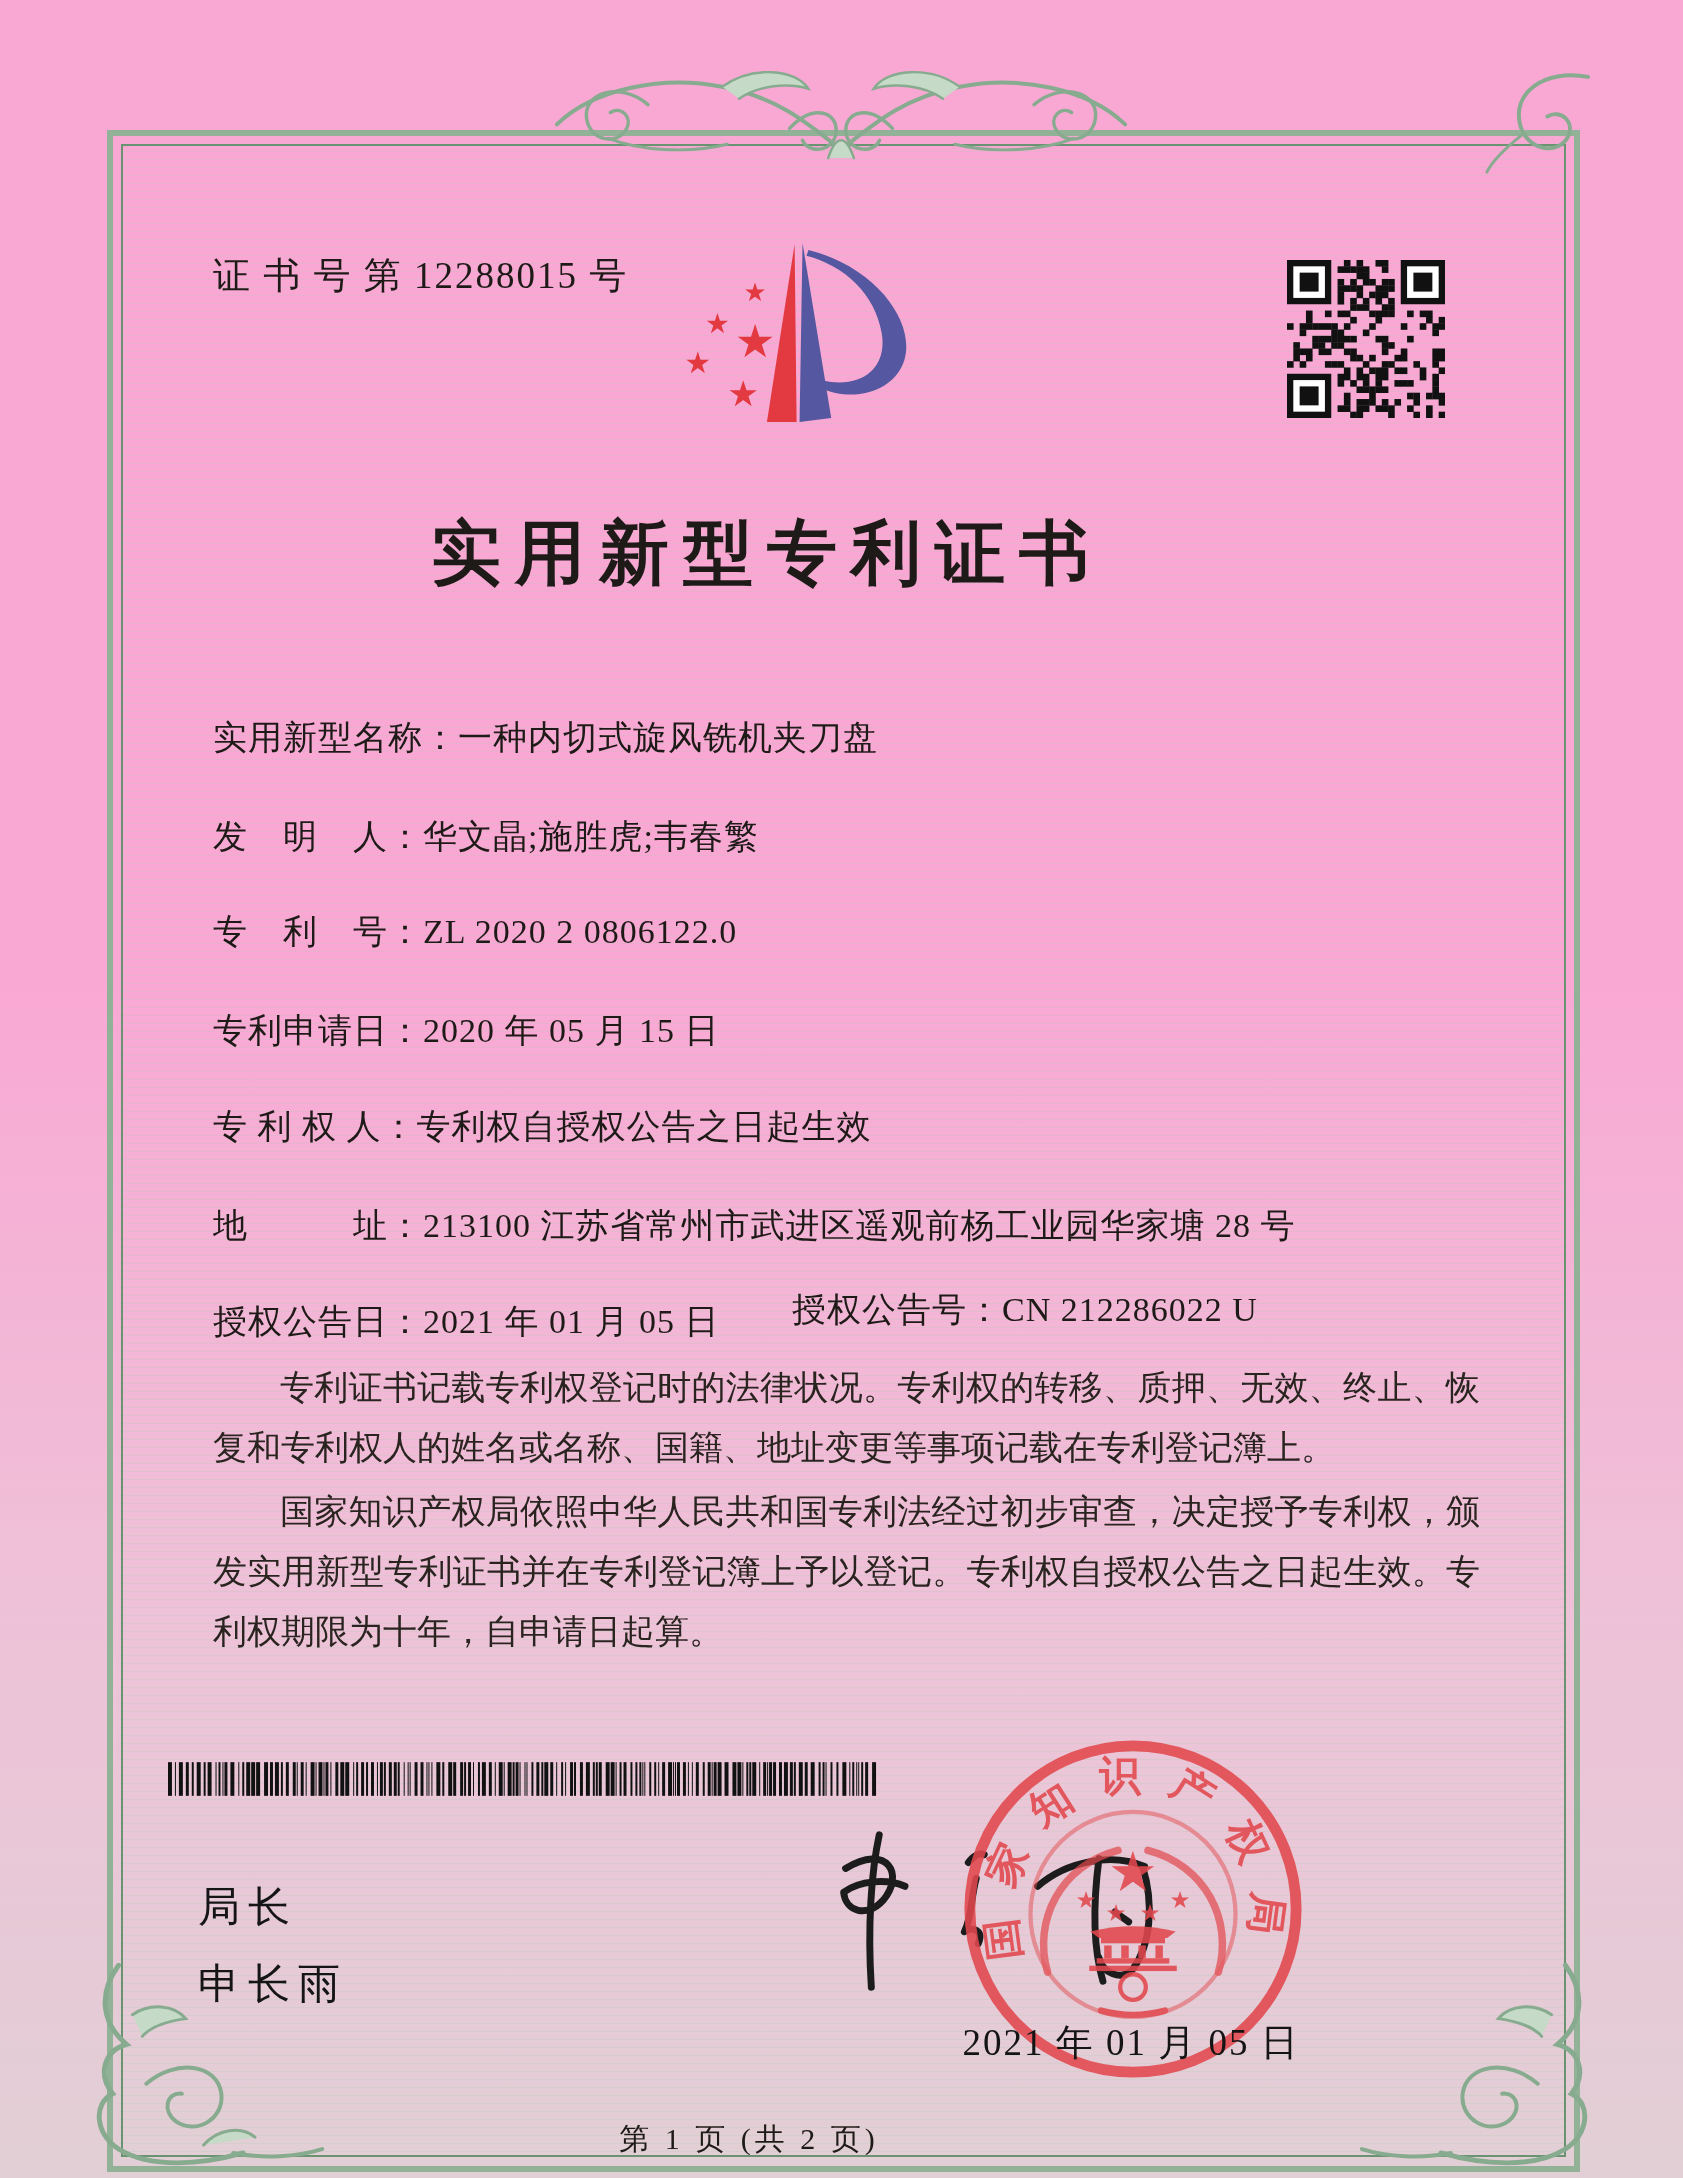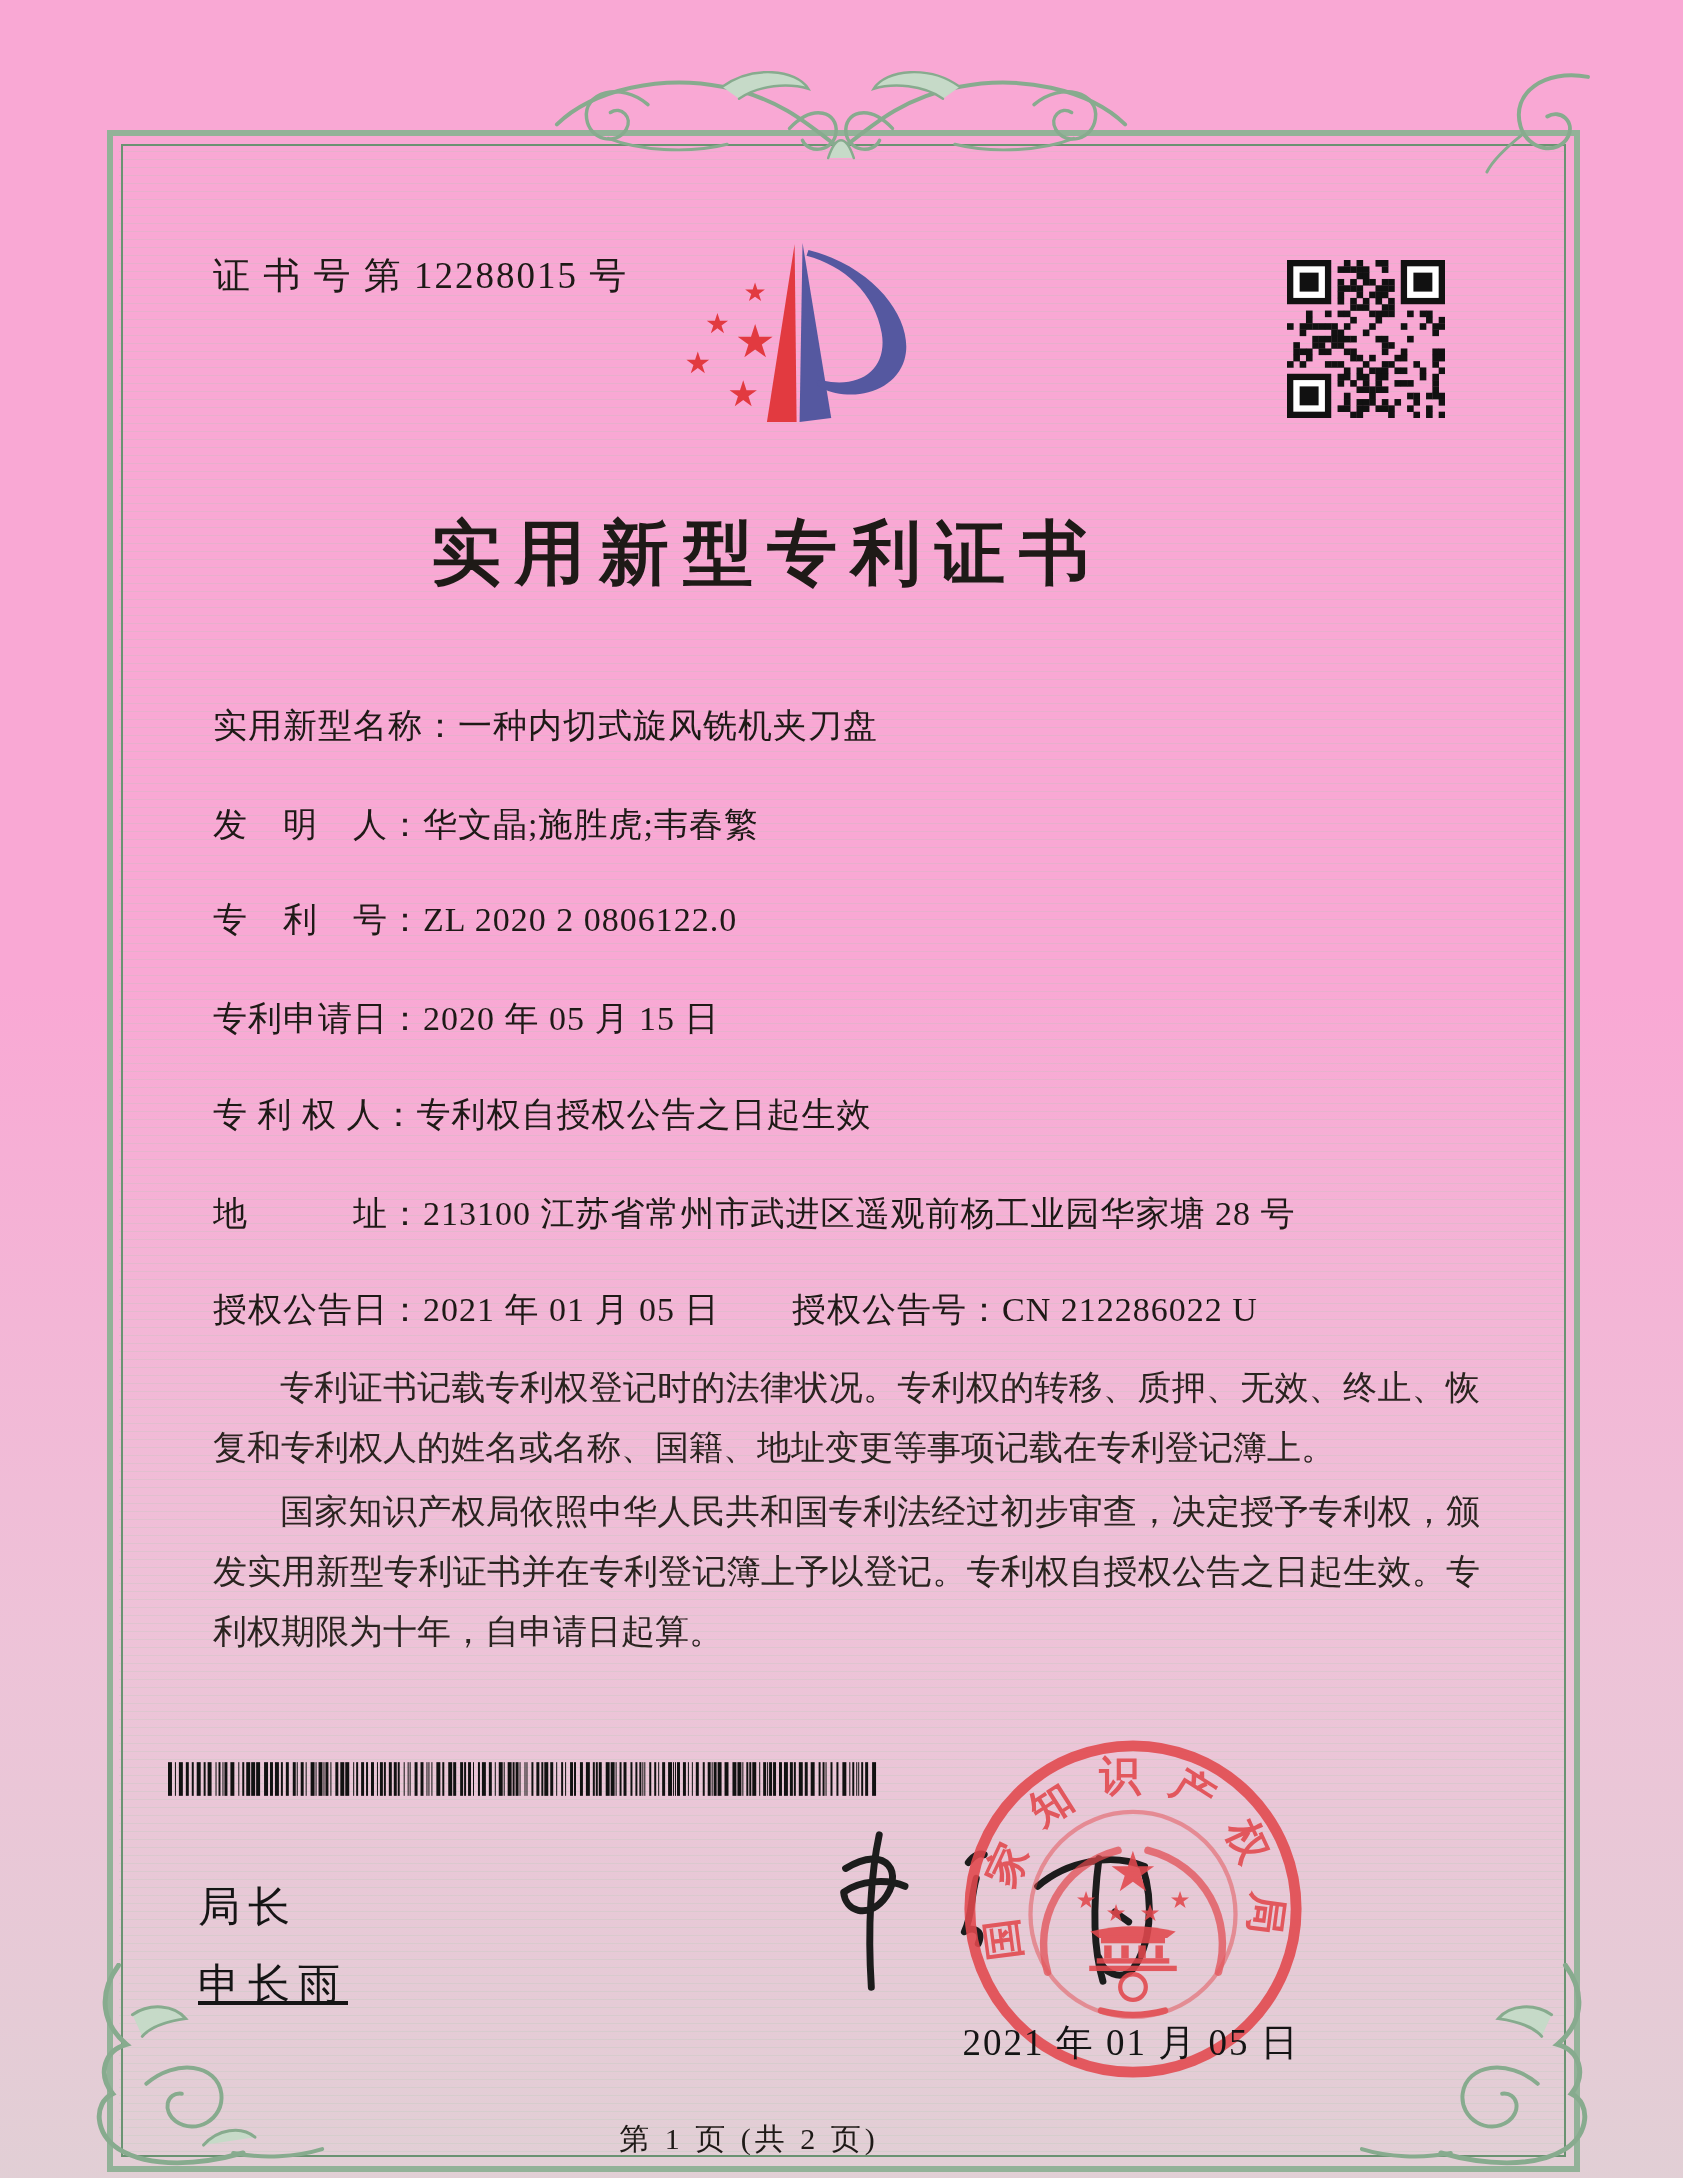--- a/index.html
+++ b/index.html
@@ -16,7 +16,7 @@
   .certno{position:absolute;left:213px;top:251px;font-size:37px;letter-spacing:2px;white-space:nowrap;}
   .title{position:absolute;left:767px;top:507px;transform:translateX(-50%);
     font-size:70px;font-weight:bold;letter-spacing:14px;white-space:nowrap;}
-  .field{position:absolute;left:213px;font-size:34px;white-space:nowrap;letter-spacing:1px;}
+  .field{position:absolute;left:213px;font-size:34px;white-space:nowrap;letter-spacing:1px;margin-top:12px;}
   .r1{top:703px}.r2{top:802px}.r3{top:897px}.r4{top:996px}.r5{top:1092px}.r6{top:1191px}.r7{top:1287px}
   .field2{position:absolute;left:792px;top:1287px;font-size:34px;white-space:nowrap;letter-spacing:1px;}
   .bodytext{position:absolute;left:213px;top:1358px;width:1267px;font-size:34px;line-height:60px;

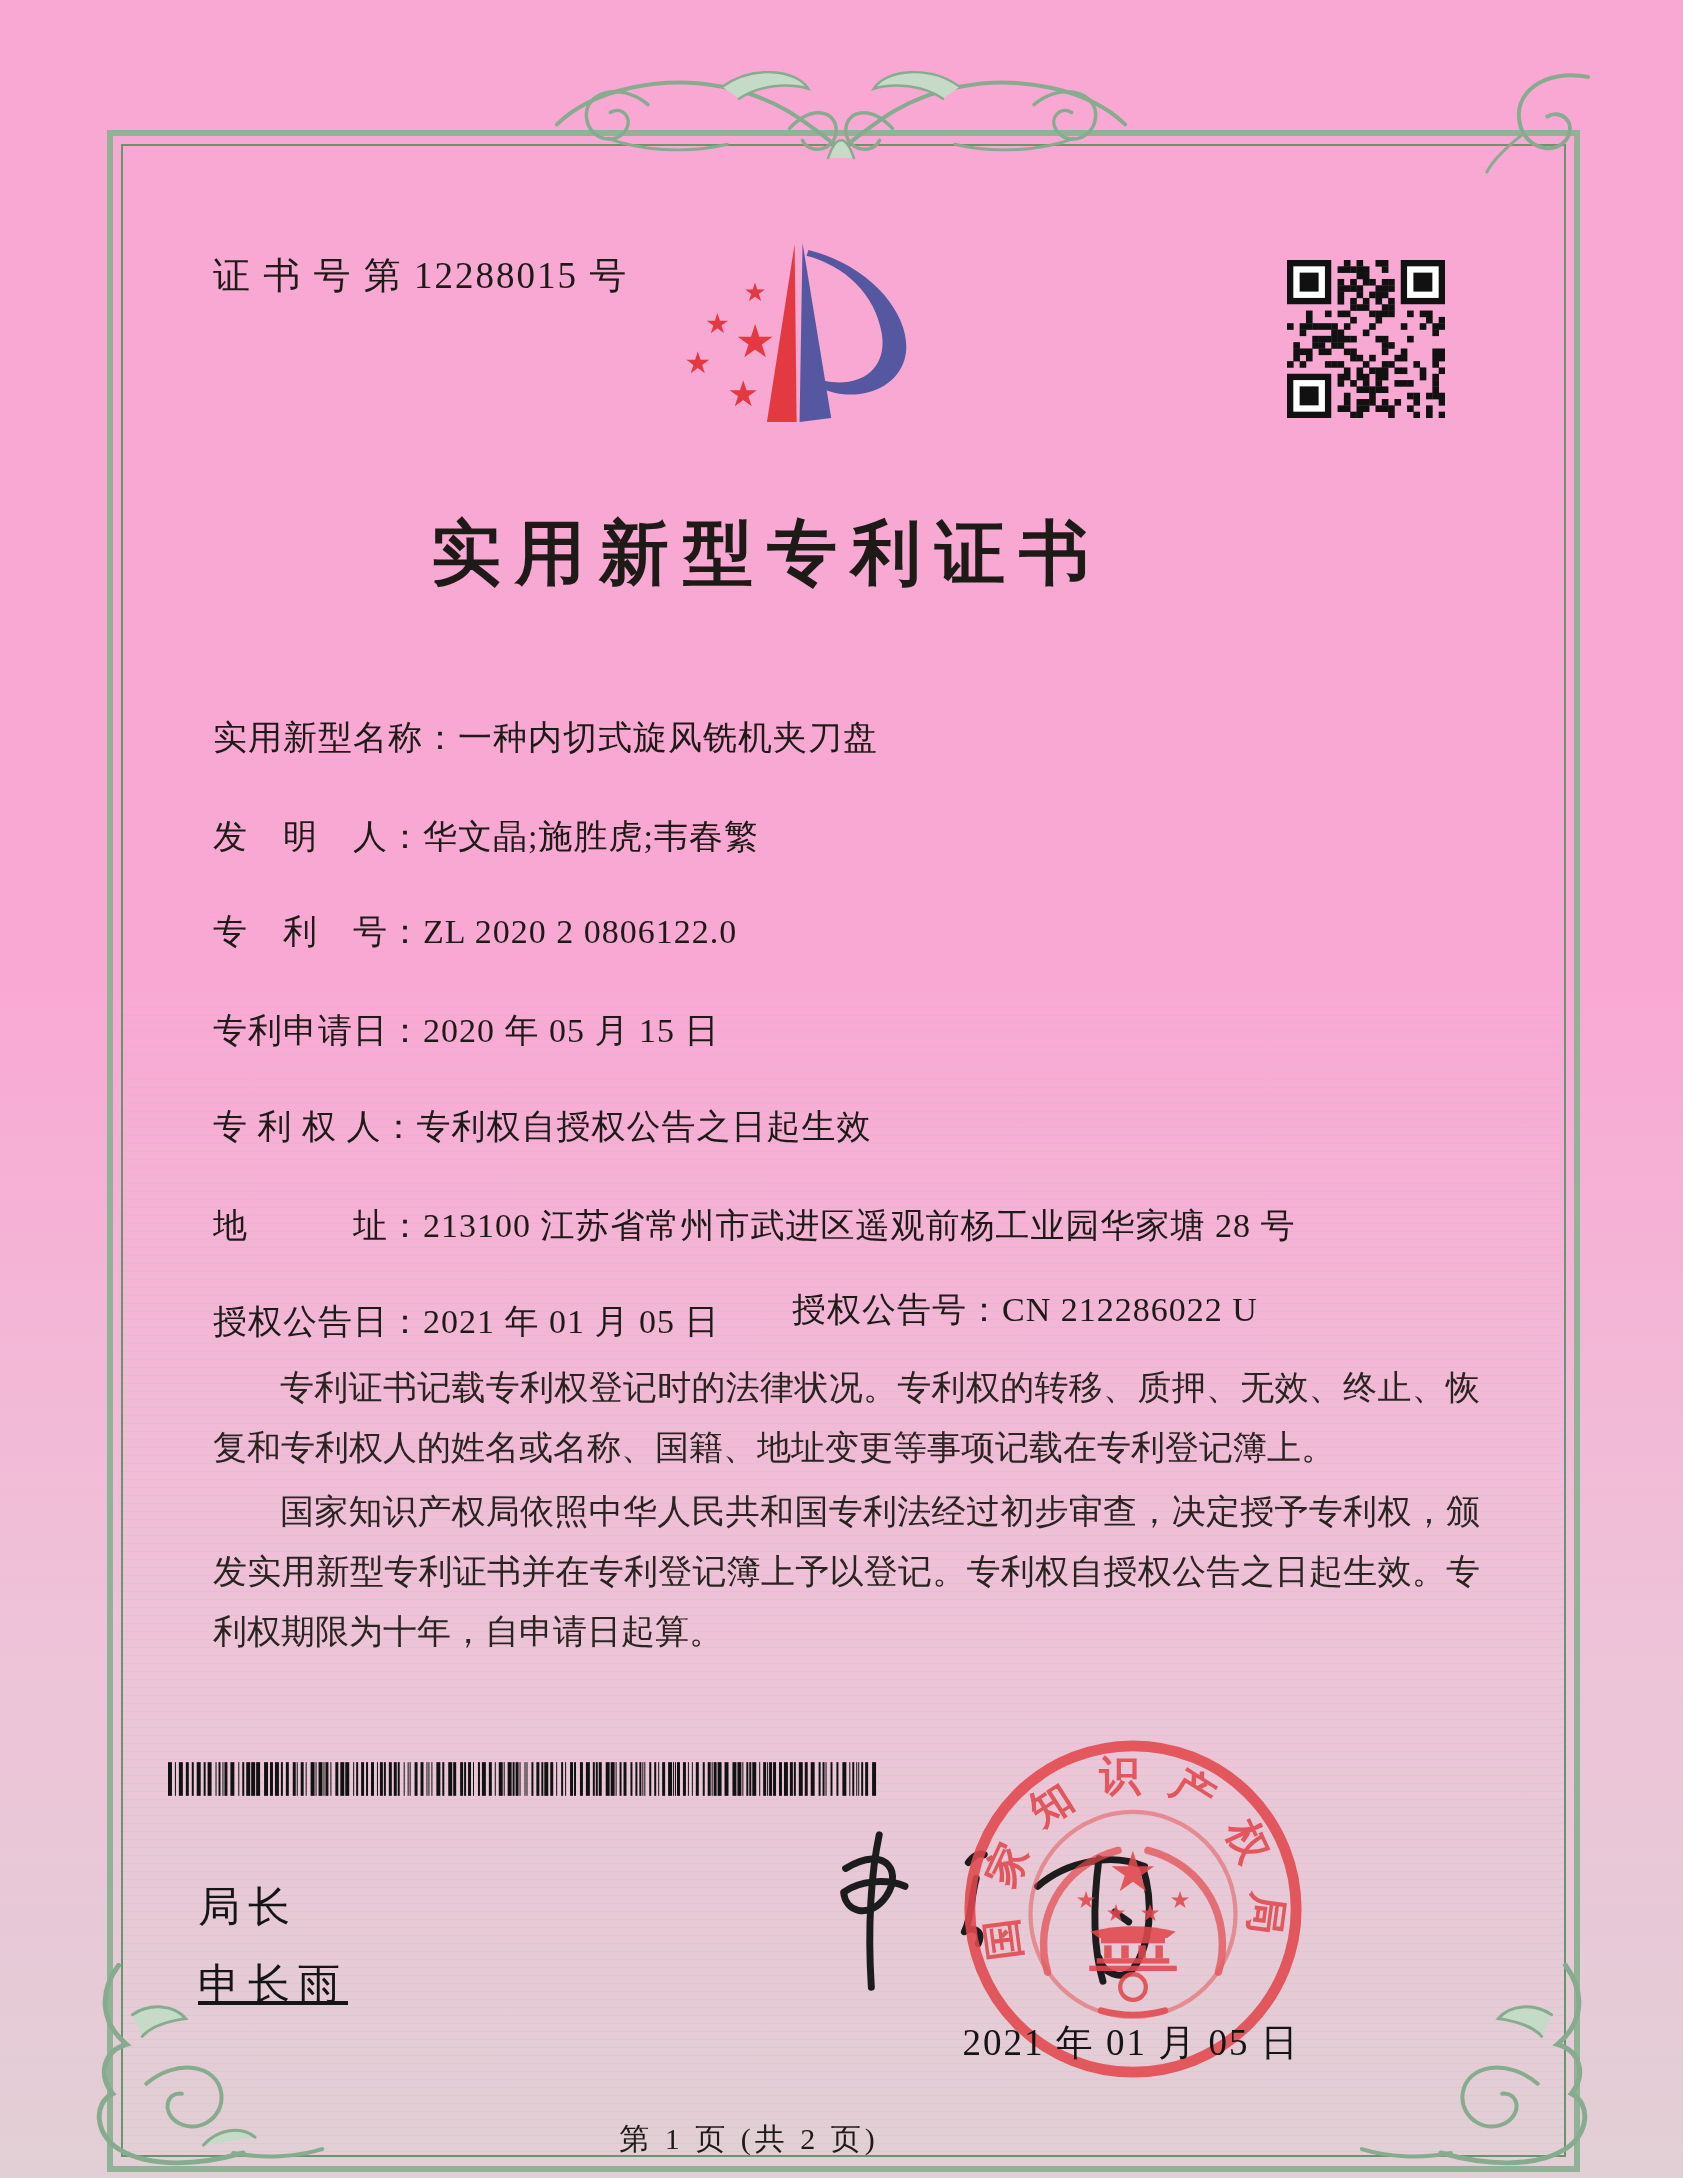--- a/index.html
+++ b/index.html
@@ -26,7 +26,7 @@
   .director-label{position:absolute;left:198px;top:1879px;font-family:"Liberation Sans","DejaVu Sans",sans-serif;
     font-size:42px;letter-spacing:8px;color:#151515;}
   .director-name{position:absolute;left:198px;top:1956px;font-family:"Liberation Sans","DejaVu Sans",sans-serif;
-    font-size:42px;letter-spacing:8px;color:#151515;text-decoration:underline;}
+    font-size:42px;letter-spacing:8px;color:#151515;}
   .signature{position:absolute;left:802px;top:1817px;}
   .seal{position:absolute;left:957px;top:1733px;}
   .seal-date{position:absolute;left:1131px;top:2018px;transform:translateX(-50%);

